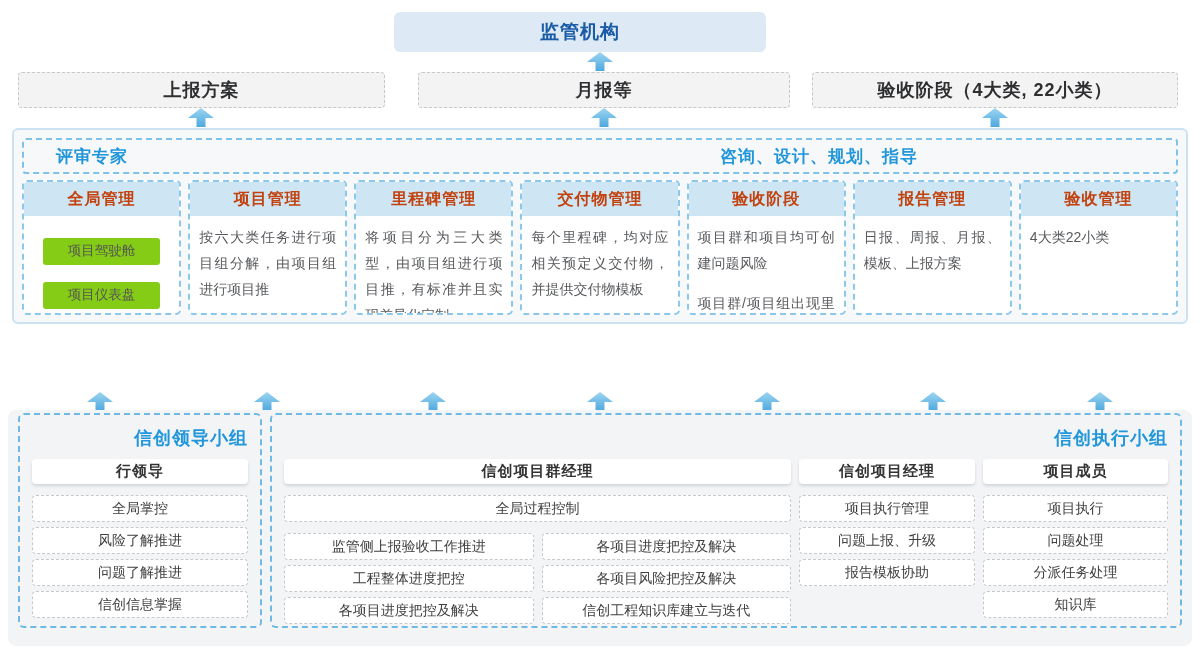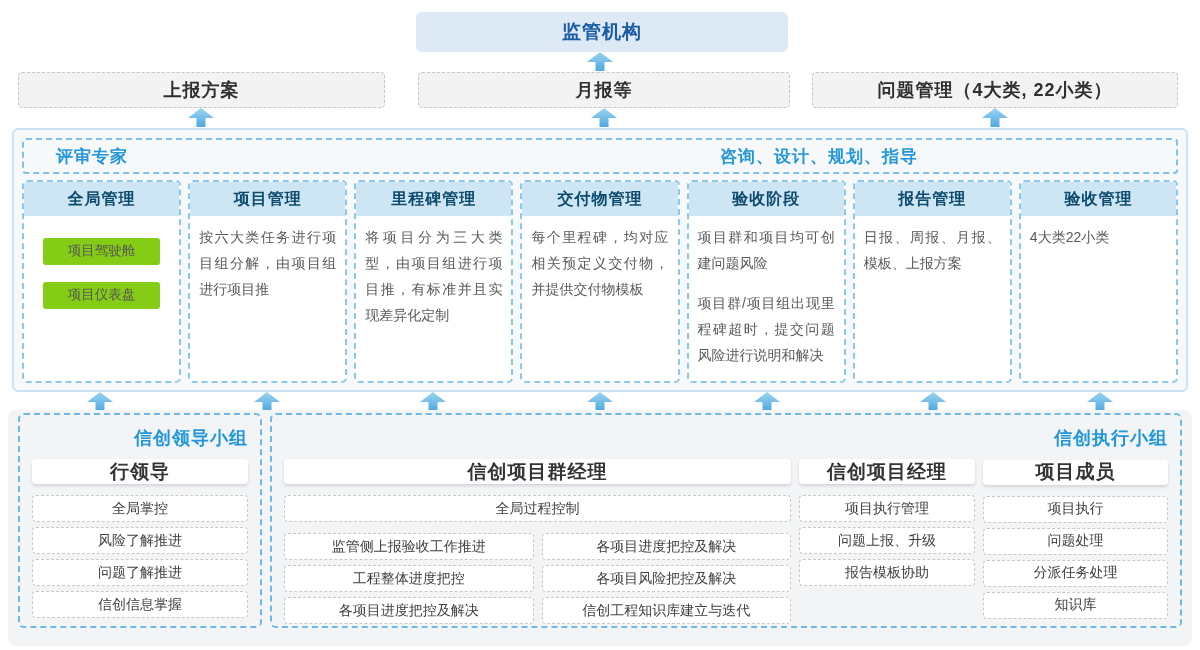--- a/index.html
+++ b/index.html
@@ -11,7 +11,7 @@
   .arrow-abs{position:absolute;}
 
   
-  .regulator{position:absolute;left:416px;top:12px;width:372px;height:40px;background:#dde9f5;
+  .regulator{position:absolute;left:394px;top:12px;width:372px;height:40px;background:#dde9f5;
     border-radius:6px;display:flex;align-items:center;justify-content:center;
     font-size:19px;font-weight:bold;color:#1a5ba6;letter-spacing:1px;}
 

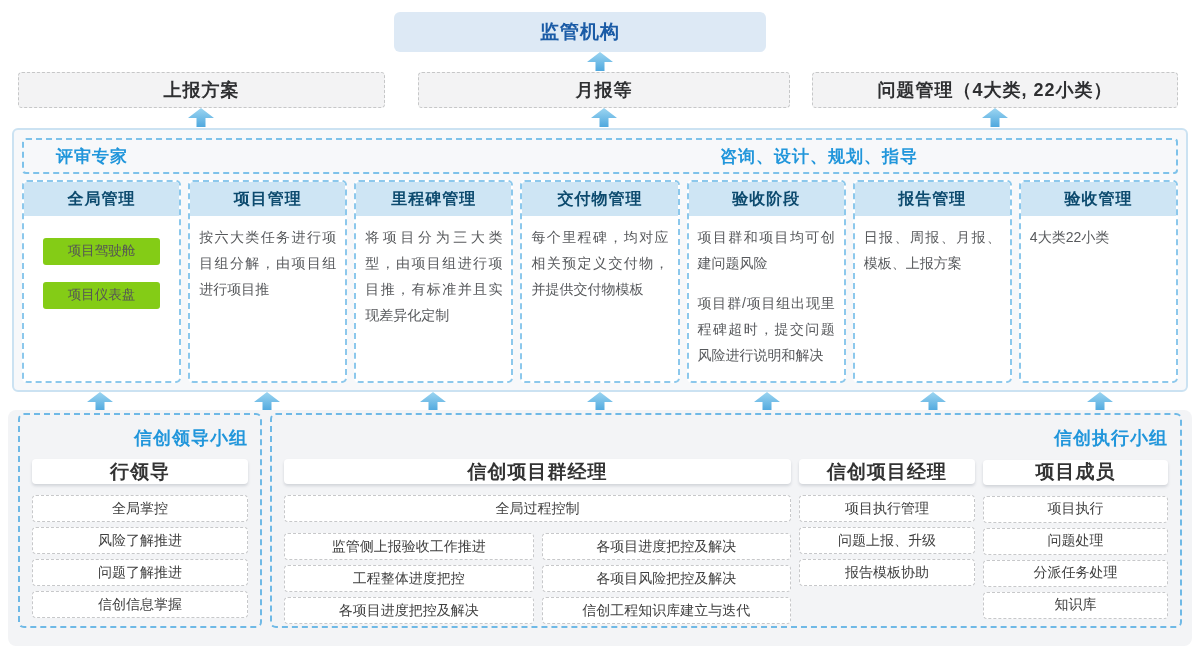--- a/index.html
+++ b/index.html
@@ -96,7 +96,7 @@
 
   <div id="box-plan" class="row2box">上报方案</div>
   <div id="box-monthly" class="row2box">月报等</div>
-  <div id="box-acceptance" class="row2box">问题管理（4大类, 22小类）</div>
+  <div id="box-acceptance" class="row2box">验收阶段（4大类, 22小类）</div>
 
   <svg class="arrow arrow-abs" style="left:188px;top:108px;" viewBox="0 0 26 19">
       <path d="M13 0 L26 10 L17.5 10 L17.5 19 L8.5 19 L8.5 10 L0 10 Z" fill="url(#arrowGrad)"></path>

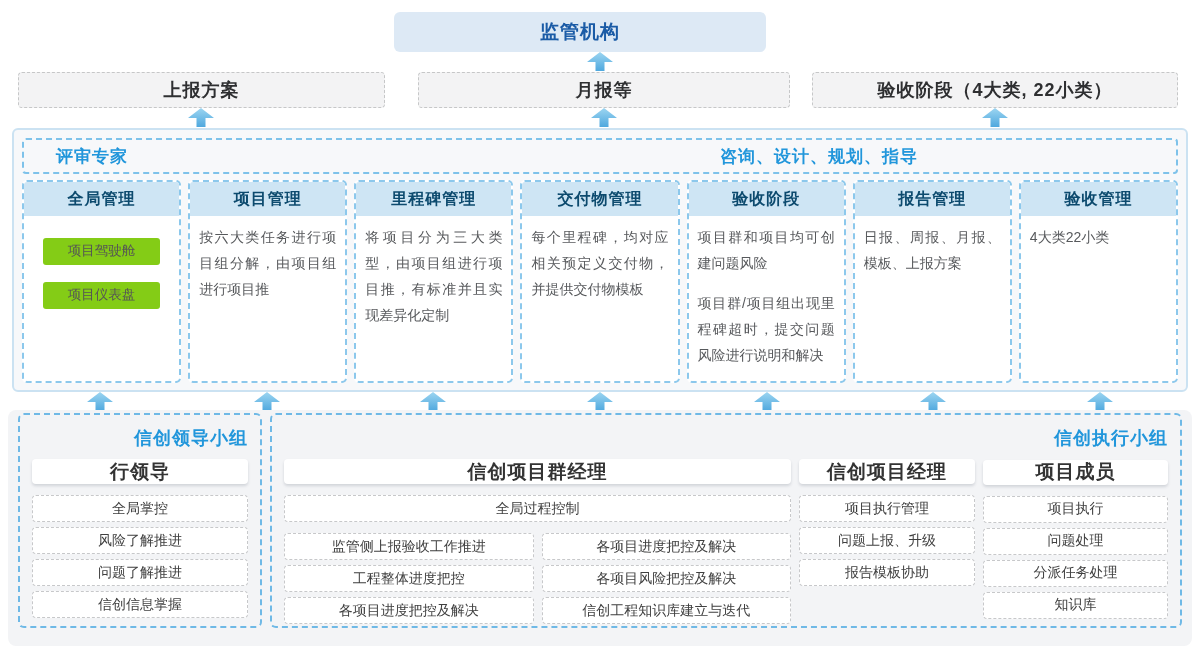--- a/index.html
+++ b/index.html
@@ -24,7 +24,7 @@
   #box-acceptance{left:812px;width:366px;}
 
   
-  .platform{position:absolute;left:12px;top:128px;width:1176px;height:264px;background:#f7f8fa;
+  .platform{position:absolute;left:12px;top:128px;width:1176px;height:196px;background:#f7f8fa;
     border:2px solid #cbe2f2;border-radius:6px;box-sizing:border-box;}
   .platform-header{position:absolute;left:8px;right:8px;top:8px;height:36px;
     border:2px dashed #7ec2ea;border-radius:4px;box-sizing:border-box;}

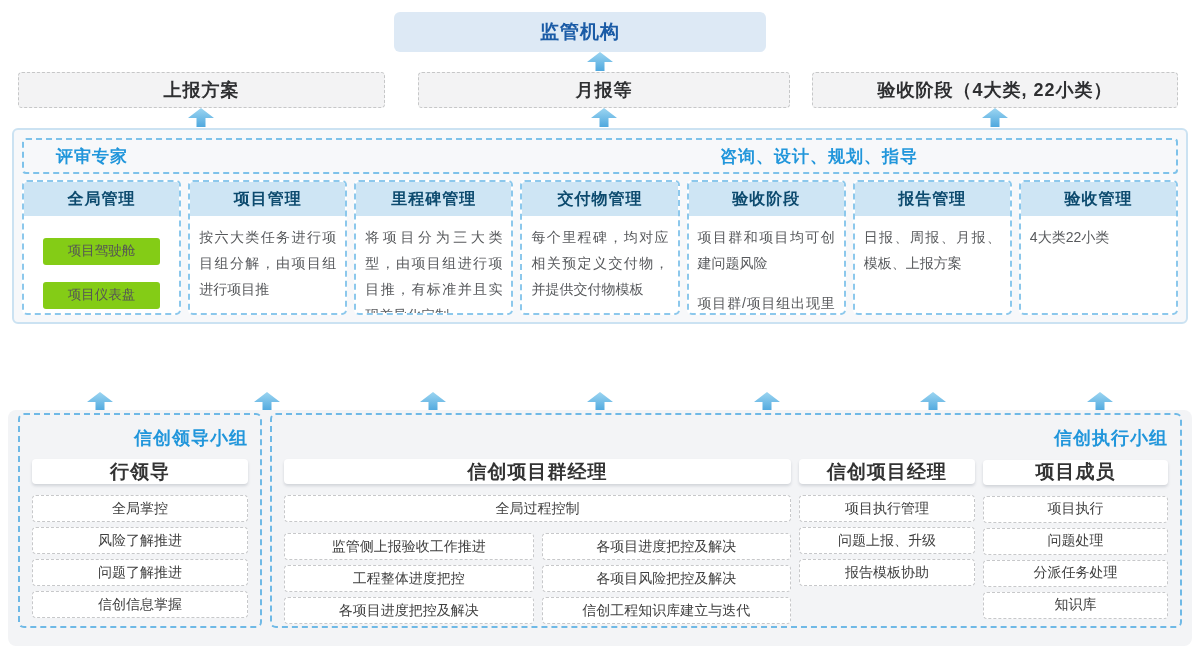--- a/index.html
+++ b/index.html
@@ -38,7 +38,7 @@
   .col{border:2px dashed #8cc8ec;border-radius:5px;background:#fff;overflow:hidden;
     display:flex;flex-direction:column;box-sizing:border-box;}
   .col-header{height:34px;flex:none;background:#cee5f4;display:flex;align-items:center;
-    justify-content:center;font-size:16px;font-weight:bold;color:#0c4a6e;letter-spacing:1px;}
+    justify-content:center;font-size:16px;font-weight:bold;color:#c2410c;letter-spacing:1px;}
   .col-body{flex:1;padding:9px 9px 6px;font-size:14px;color:#57595c;line-height:1.85;
     text-align:justify;}
   .col-body p{margin:0 0 14px;}

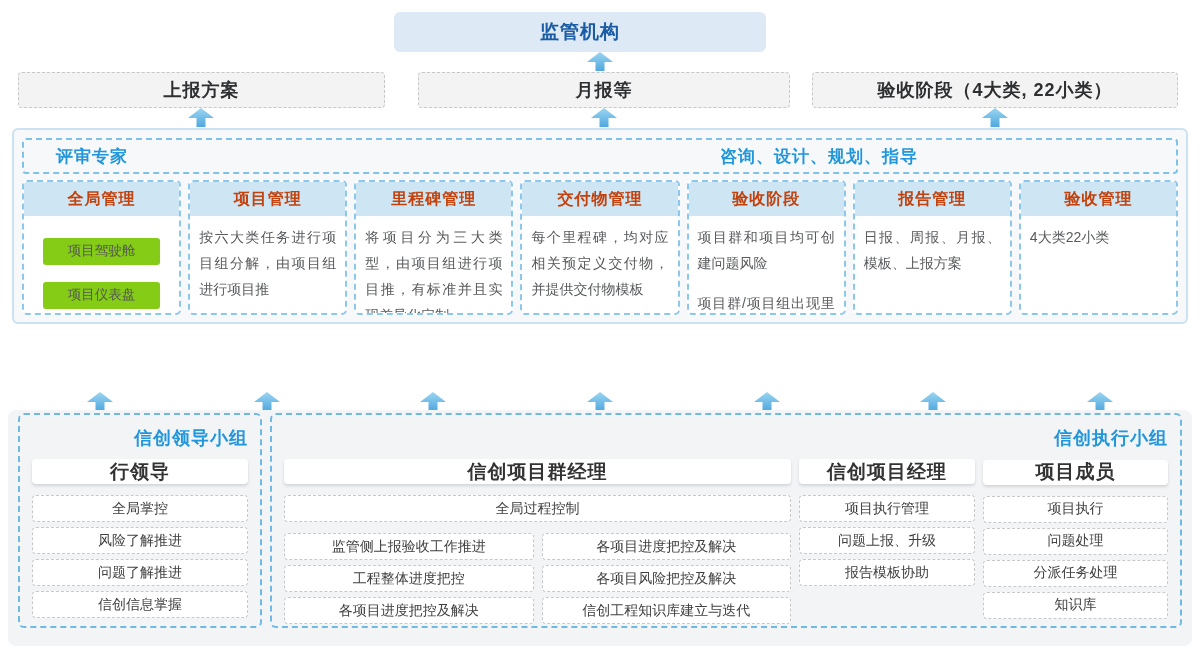--- a/index.html
+++ b/index.html
@@ -61,7 +61,7 @@
   .group-title{text-align:right;color:#2196db;font-size:18px;font-weight:bold;
     letter-spacing:1px;margin:11px 0 9px;line-height:24px;}
   .role-box{height:25px;background:#fff;border-radius:4px;box-shadow:0 2px 3px rgba(60,70,90,.18);
-    display:flex;align-items:center;justify-content:center;font-size:19px;font-weight:bold;
+    display:flex;align-items:center;justify-content:center;font-size:15px;font-weight:bold;
     color:#333;margin-bottom:11px;letter-spacing:1px;}
   .ditem{height:27px;background:#fff;border:1px dashed #c7c8ca;border-radius:4px;box-sizing:border-box;
     display:flex;align-items:center;justify-content:center;font-size:14px;color:#404040;}

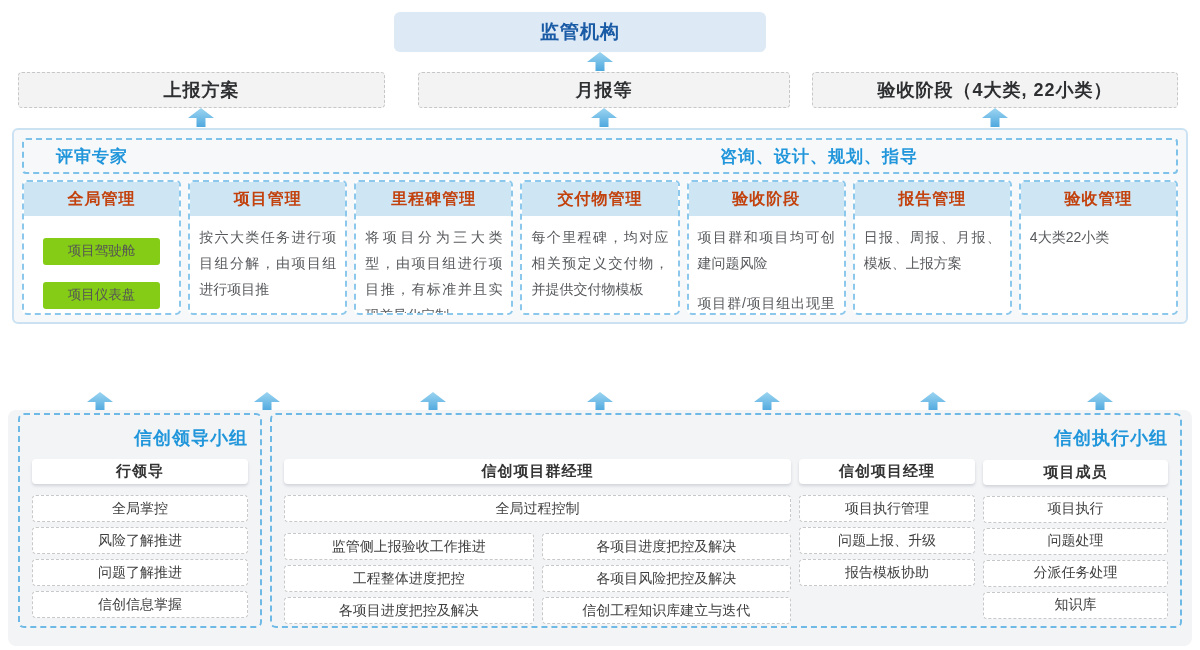--- a/index.html
+++ b/index.html
@@ -70,7 +70,7 @@
   .sec{display:flex;flex-direction:column;}
   .sec-pgm{width:507px;flex:none;}
   .sec-pm{width:176px;flex:none;}
-  .sec-member{flex:1;justify-content:center;}
+  .sec-member{flex:1;}
   .pgm-grid{display:grid;grid-template-columns:1fr 1fr;gap:5px 8px;margin-top:11px;}
   .hidden-defs{position:absolute;width:0;height:0;overflow:hidden;}
 </style>

